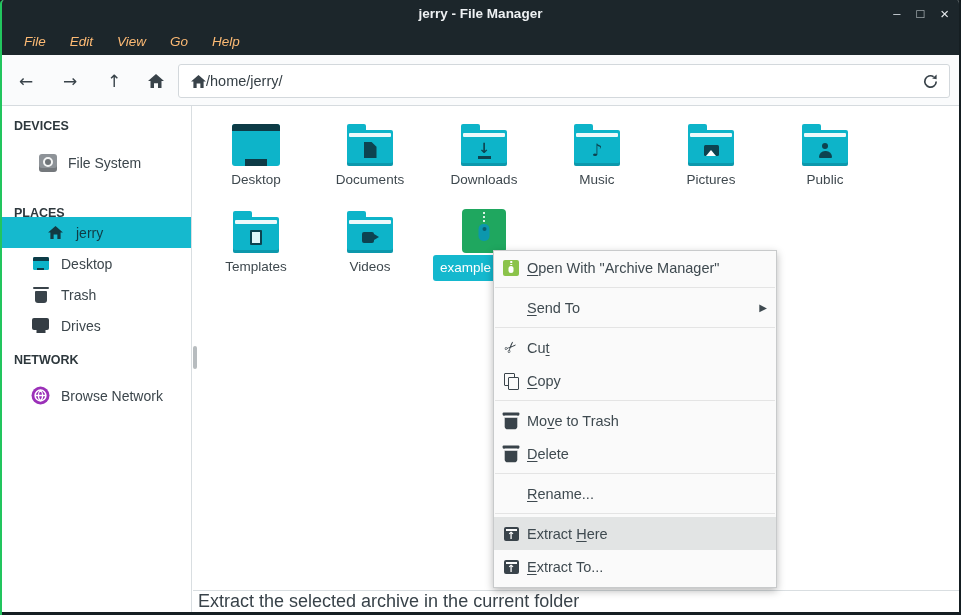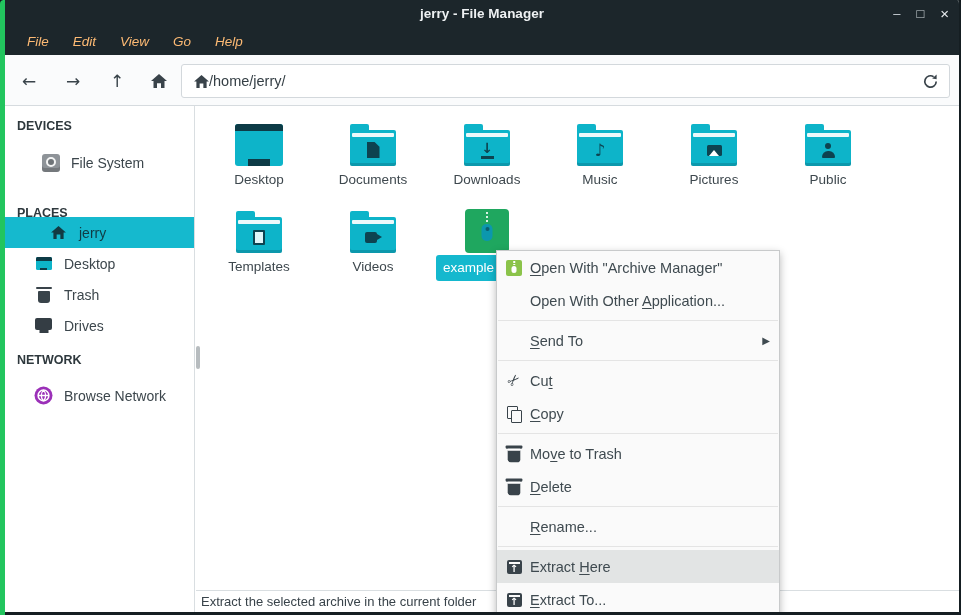--- a/index.html
+++ b/index.html
@@ -5,7 +5,7 @@
   * { margin:0; padding:0; box-sizing:border-box; }
   html,body { width:961px; height:615px; background:#10181c; font-family:"Liberation Sans","DejaVu Sans",sans-serif; }
   #window { position:relative; width:961px; height:615px; background:#fff; overflow:hidden;
-            border-left:5px solid #22c55e; border-right:2px solid #151e22; border-radius:4px 4px 0 0; }
+            border-left:2px solid #22c55e; border-right:2px solid #151e22; border-radius:4px 4px 0 0; }
 
   
   #titlebar { position:absolute; top:0; left:0; right:0; height:28px; background:#1c262b; }

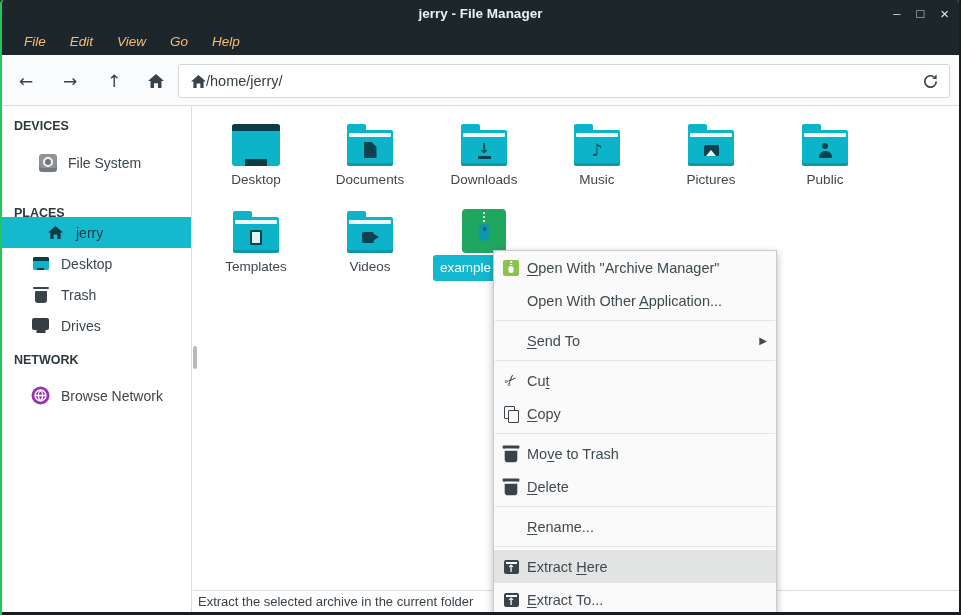--- a/index.html
+++ b/index.html
@@ -393,10 +393,6 @@
         </span>
       <span class="mi-label"><u>O</u>pen With "Archive Manager"</span>
     </div>
-    <div class="menu-item">
-      <span class="mi-icon"></span>
-      <span class="mi-label">Open With Other <u>A</u>pplication...</span>
-    </div>
     <div class="menu-sep"></div>
     <div class="menu-item">
       <span class="mi-icon"></span>

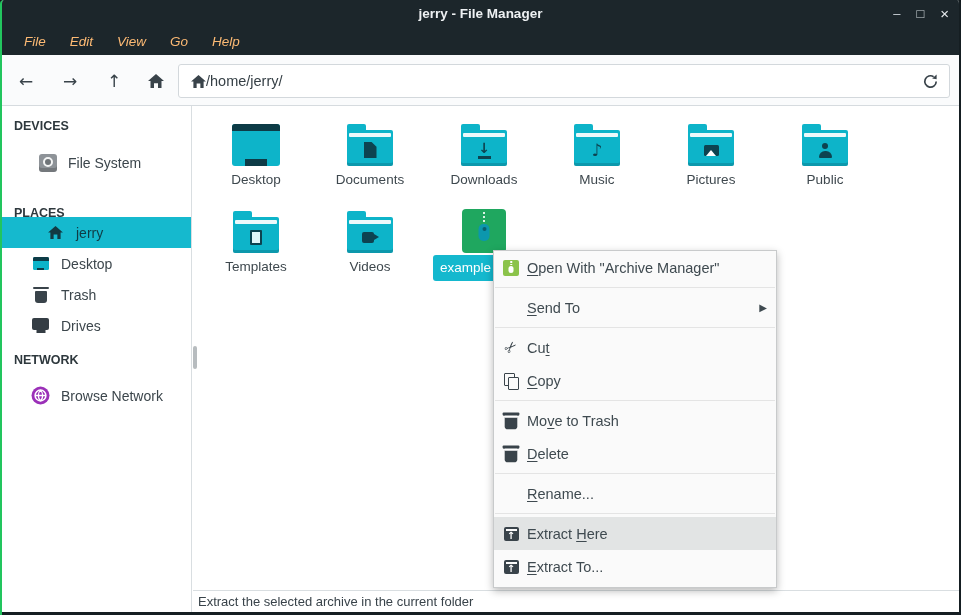--- a/index.html
+++ b/index.html
@@ -37,7 +37,7 @@
              border-right:1px solid #d9dee1; }
   #mainpane { position:absolute; left:191px; right:0; top:106px; bottom:25px; background:#fff; }
   #statusbar { position:absolute; left:191px; right:0; bottom:3px; height:22px; background:#fff;
-               border-top:1px solid #d9dee1; font-size:13px; color:#39434a; line-height:21px; padding-left:5px;
+               border-top:1px solid #d9dee1; font-size:18px; color:#39434a; line-height:21px; padding-left:5px;
                white-space:nowrap; overflow:hidden; }
   #bottomstrip { position:absolute; left:0; right:0; bottom:0; height:3px; background:#151e22; z-index:60; }
   #scrollthumb { position:absolute; left:191px; top:346px; width:4px; height:23px; background:#b7bcbf;

